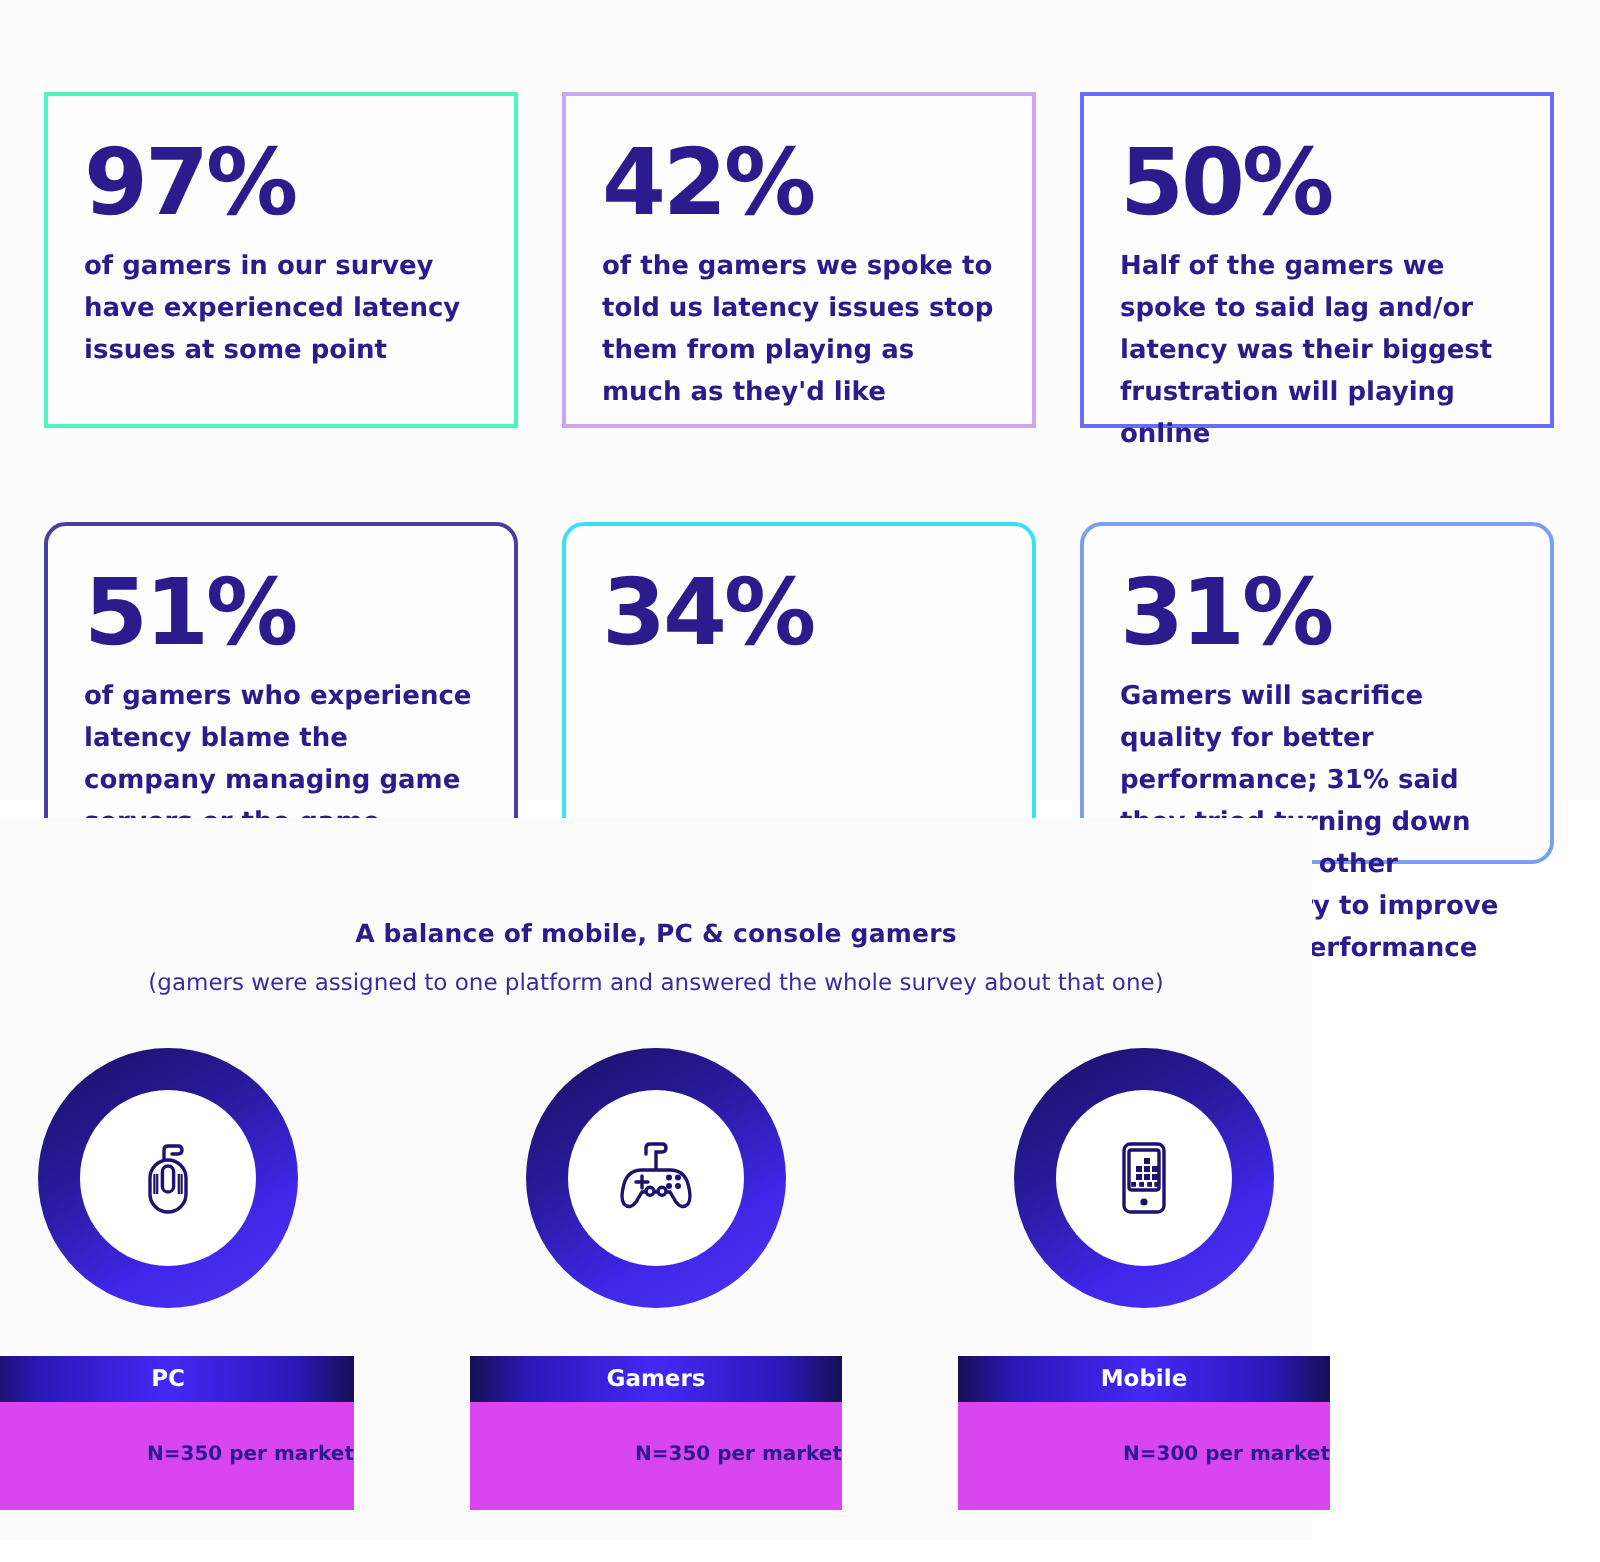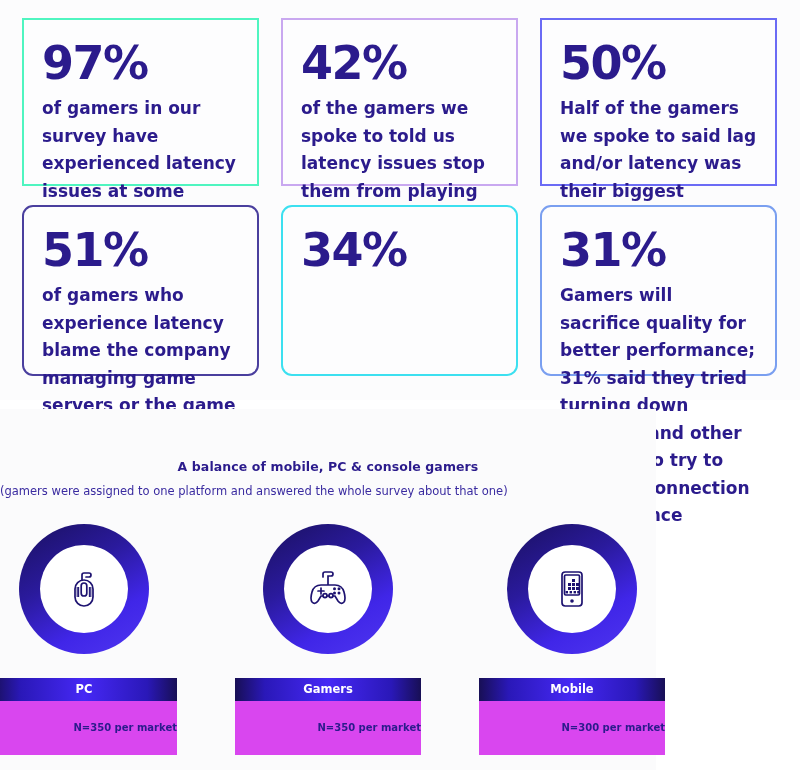--- a/index.html
+++ b/index.html
@@ -41,6 +41,7 @@
     padding: 20px 18px 8px 18px;
     display: flex;
     flex-direction: column;
+    margin-top: 28px;
   }
   .stat-card.r1 { height: 168px; }
   .stat-card.r2 { height: 171px; border-radius: 11px; }

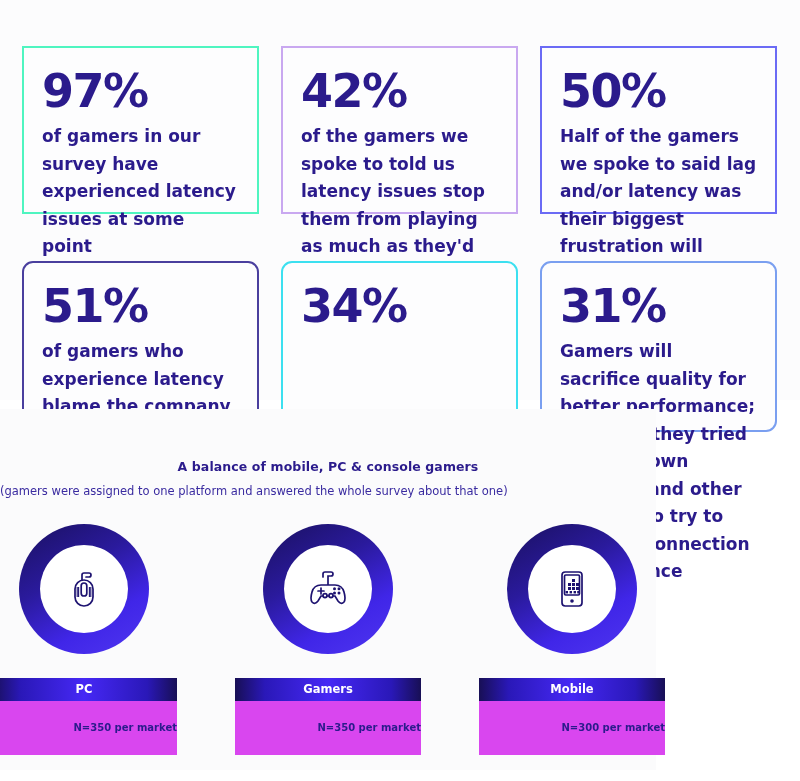--- a/index.html
+++ b/index.html
@@ -57,7 +57,7 @@
   }
   .stat-desc {
     font-family: "DejaVu Sans", sans-serif;
-    font-size: 17px;
+    font-size: 13px;
     font-weight: bold;
     line-height: 1.62;
     color: #2b1b8c;

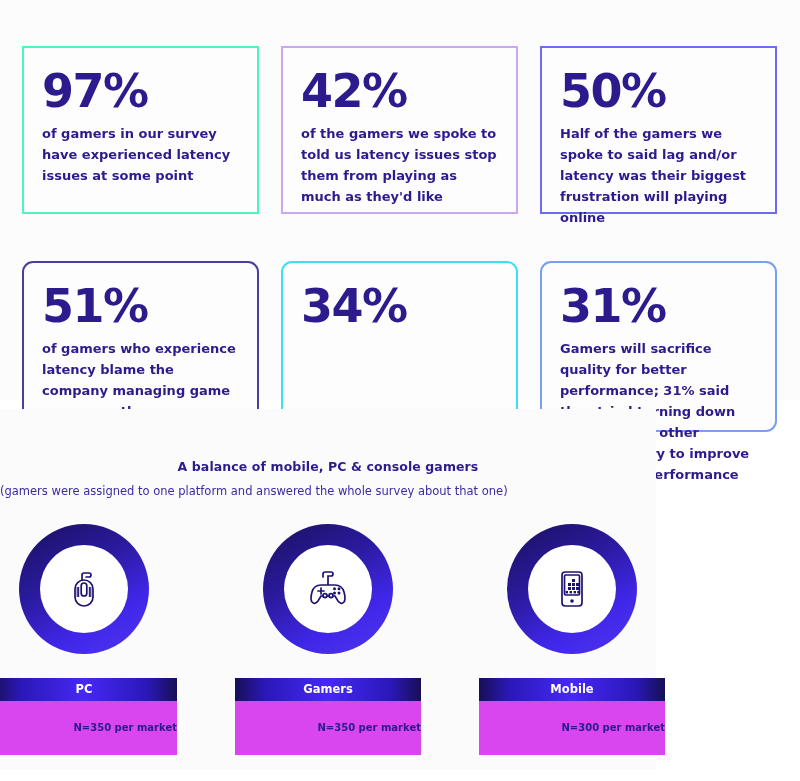--- a/index.html
+++ b/index.html
@@ -83,6 +83,7 @@
     letter-spacing: 0.1px;
   }
   .platform-subheading {
+    text-align: center;
     font-family: "DejaVu Sans", sans-serif;
     font-size: 11.5px;
     font-weight: normal;

